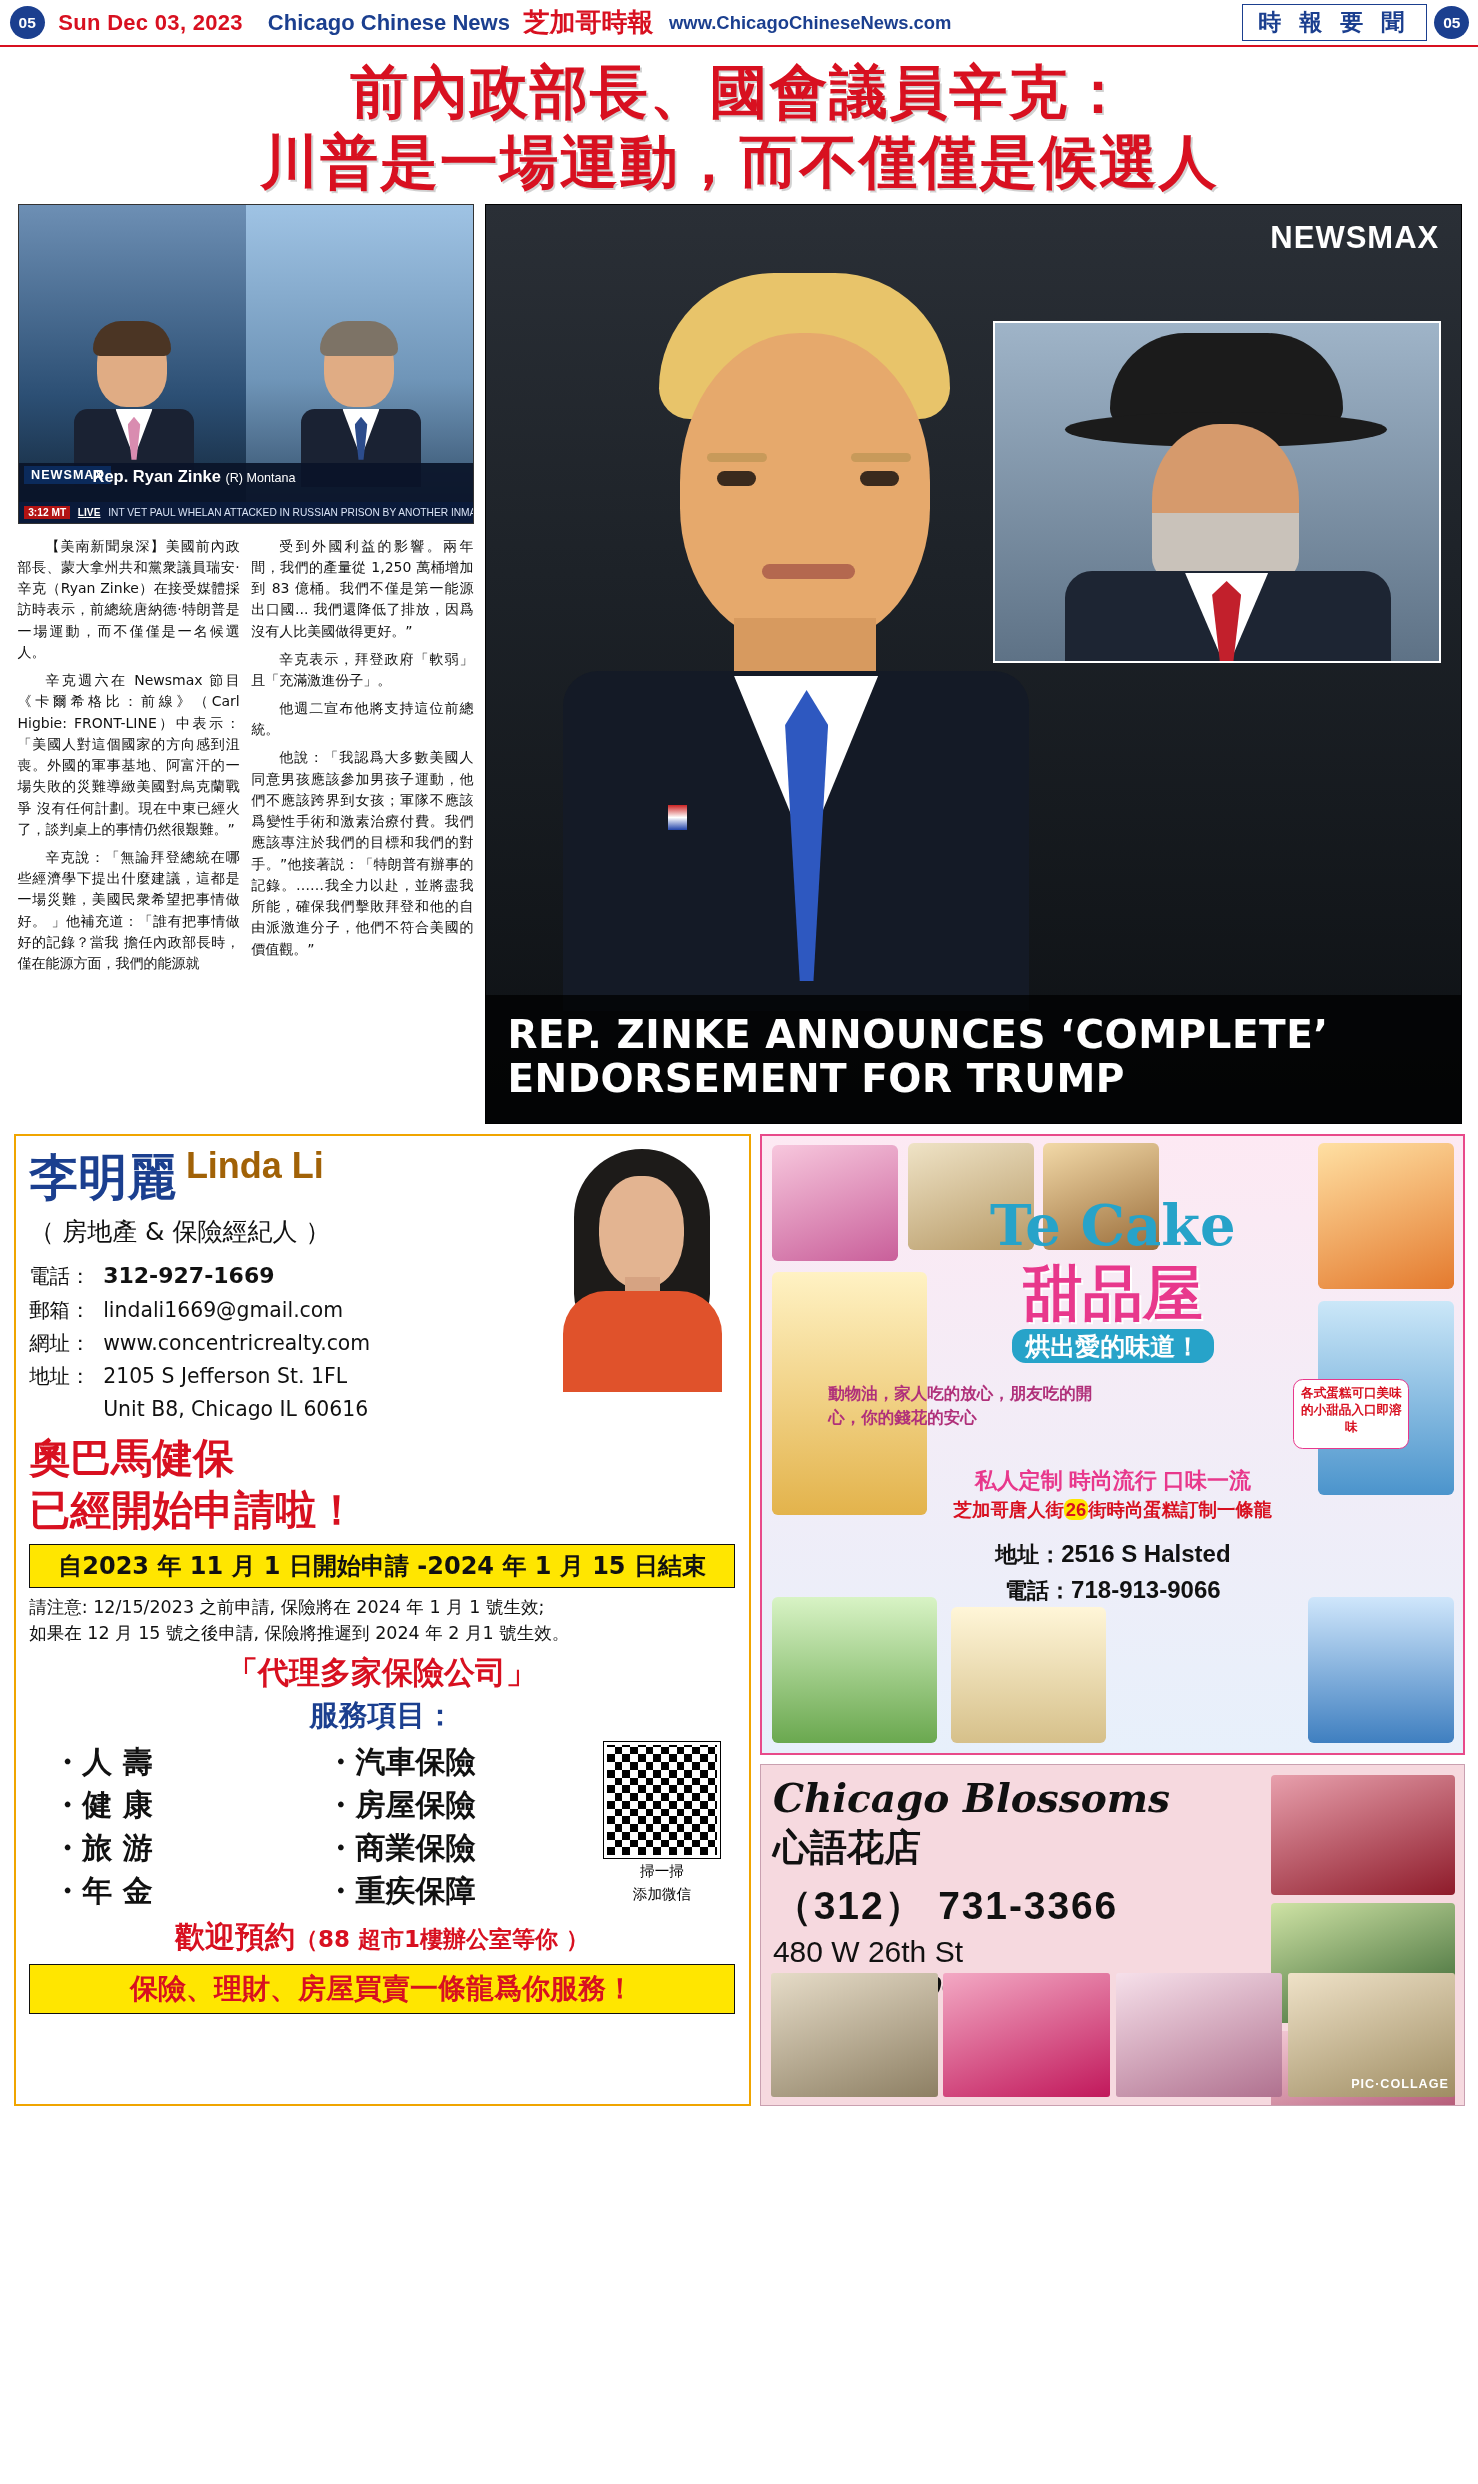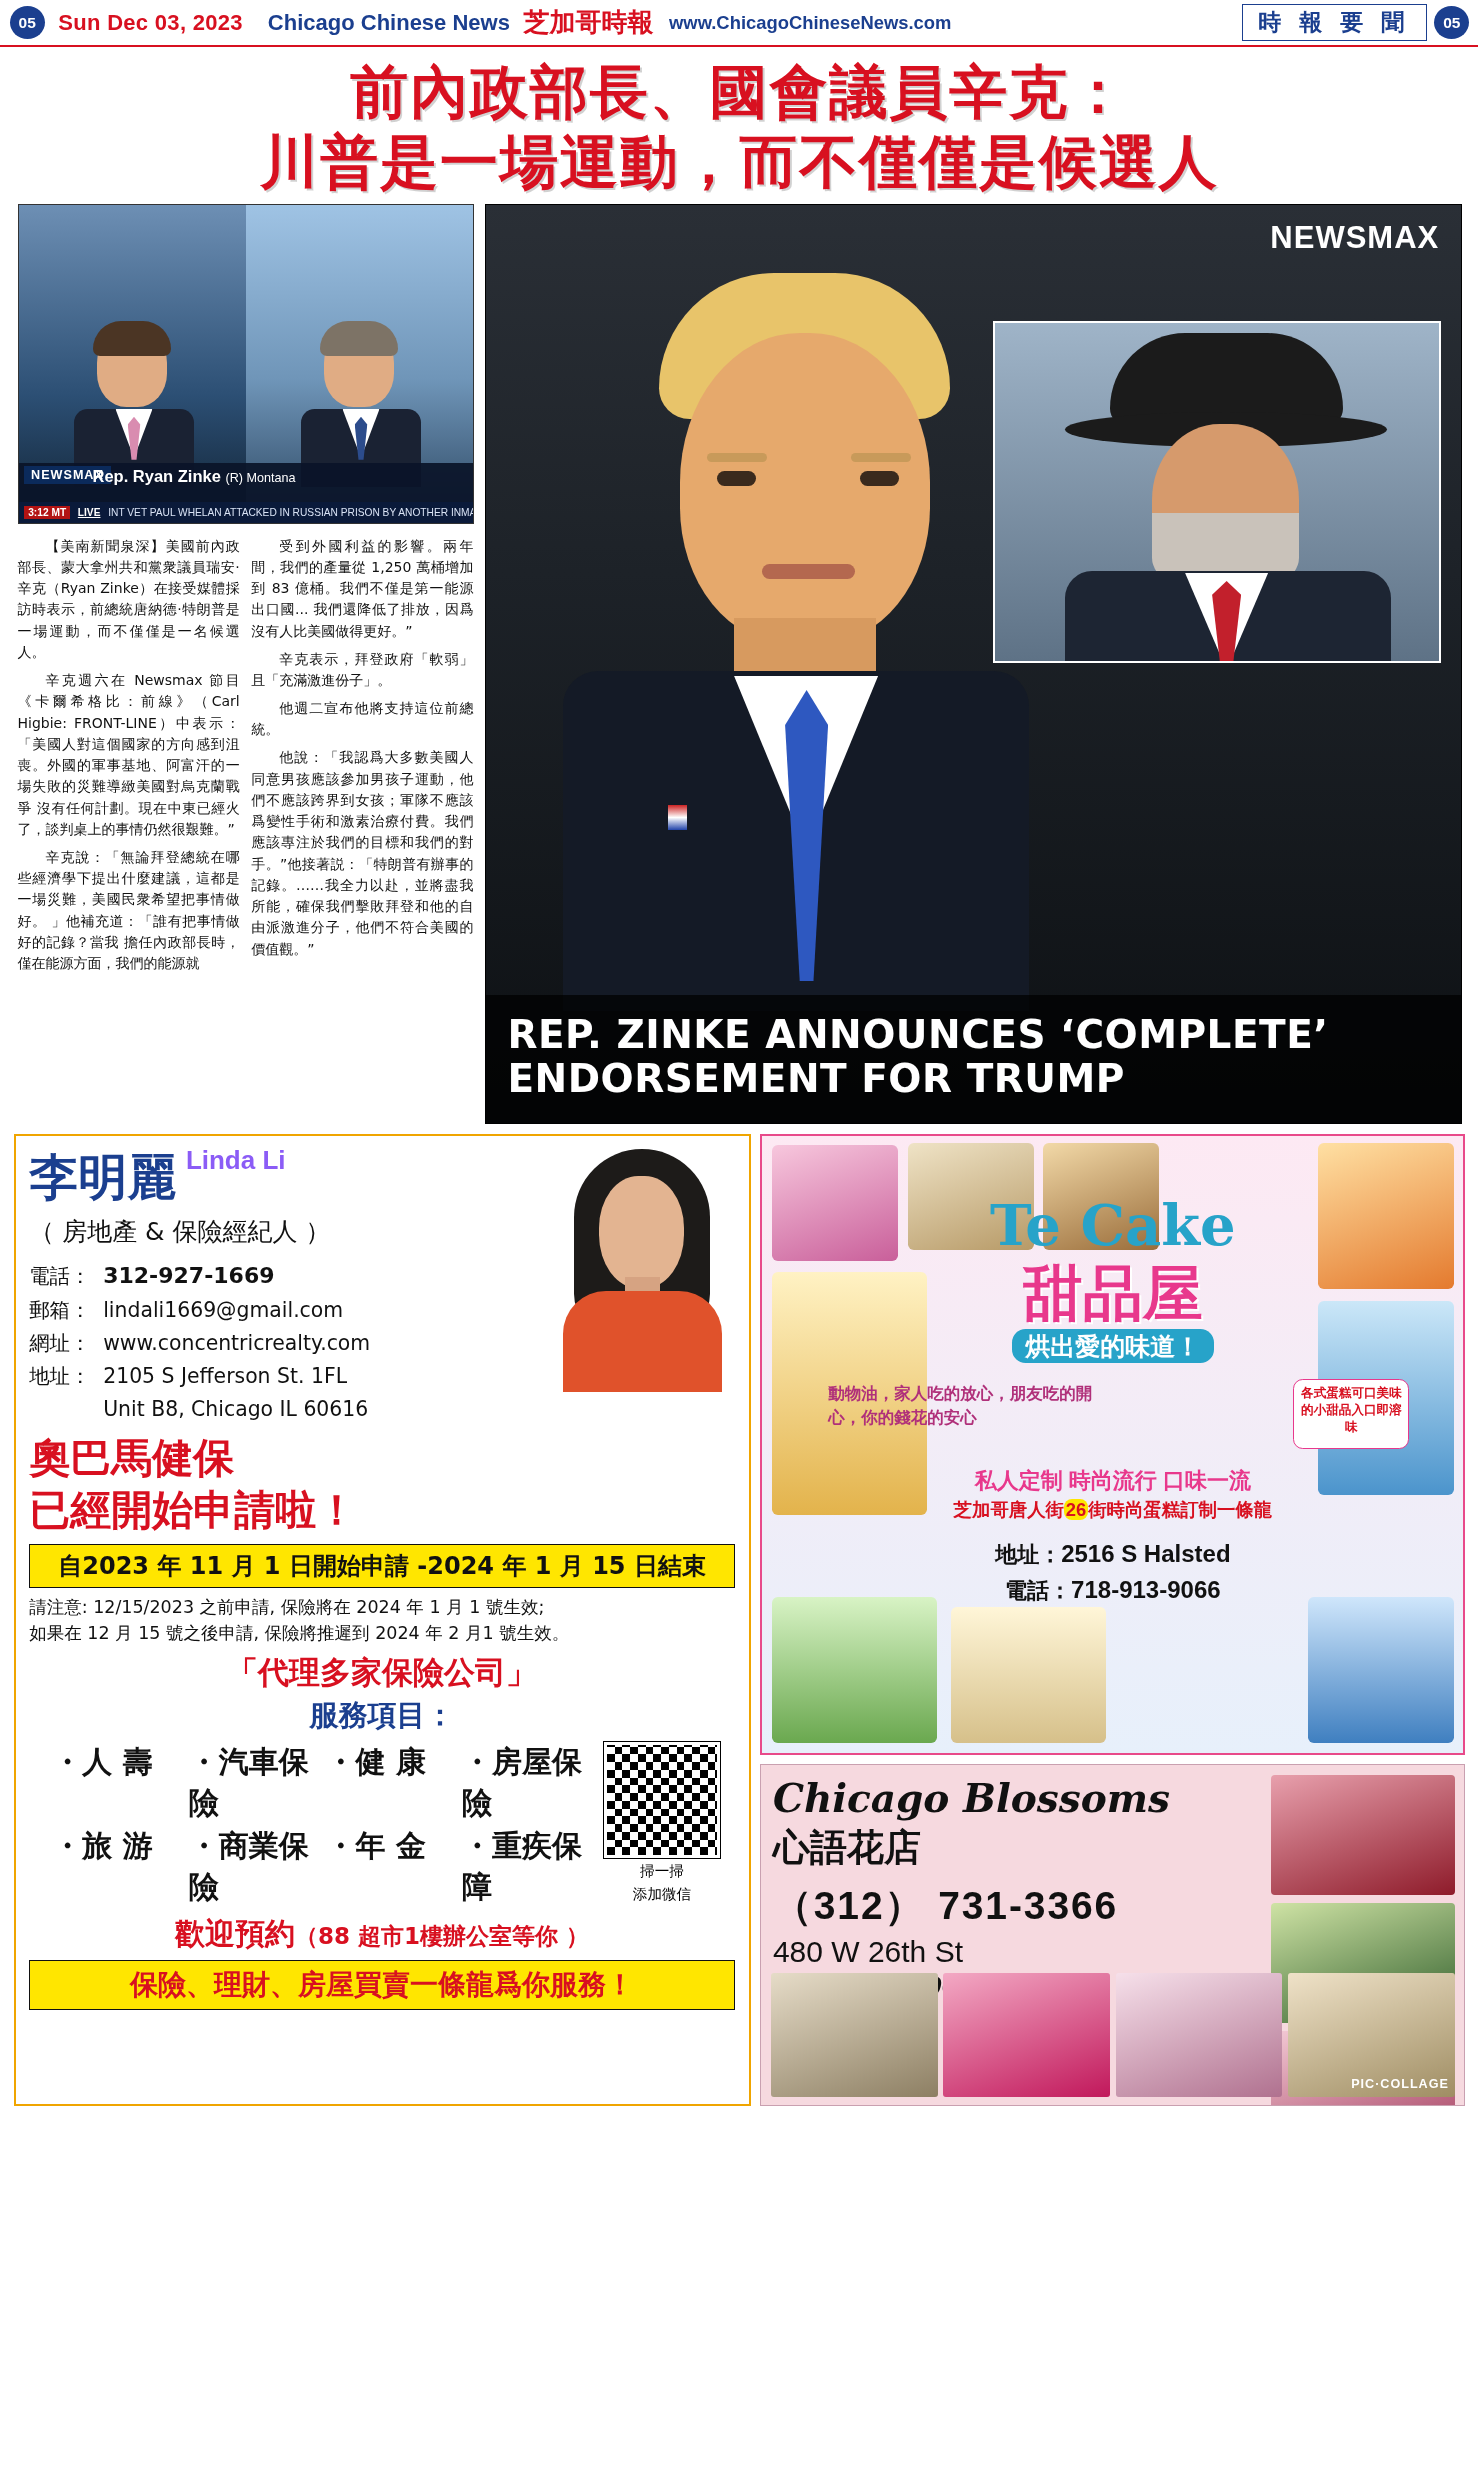--- a/index.html
+++ b/index.html
@@ -133,7 +133,7 @@
   }
   .linda-row { display:flex; align-items:flex-start; }
   .linda-name { color:#1b3f8f; font-size:49px; font-weight:bold; font-family:"DejaVu Sans", sans-serif;}
-  .linda-en { color:#8b5cf6; font-size:26px; font-weight:bold; margin-left:9.7px;}
+  .linda-en { color:#a16207; font-size:36px; font-weight:bold; margin-left:9.7px;}
   .linda-sub { color:#111; font-size:25px; margin-top:3.9px; font-family:"DejaVu Sans", sans-serif;}
   .linda-info { font-size:20.4px; line-height:1.62; margin-top:9.7px; font-family:"DejaVu Sans", sans-serif; color:#111;}
   .linda-info b{font-size:22px;}

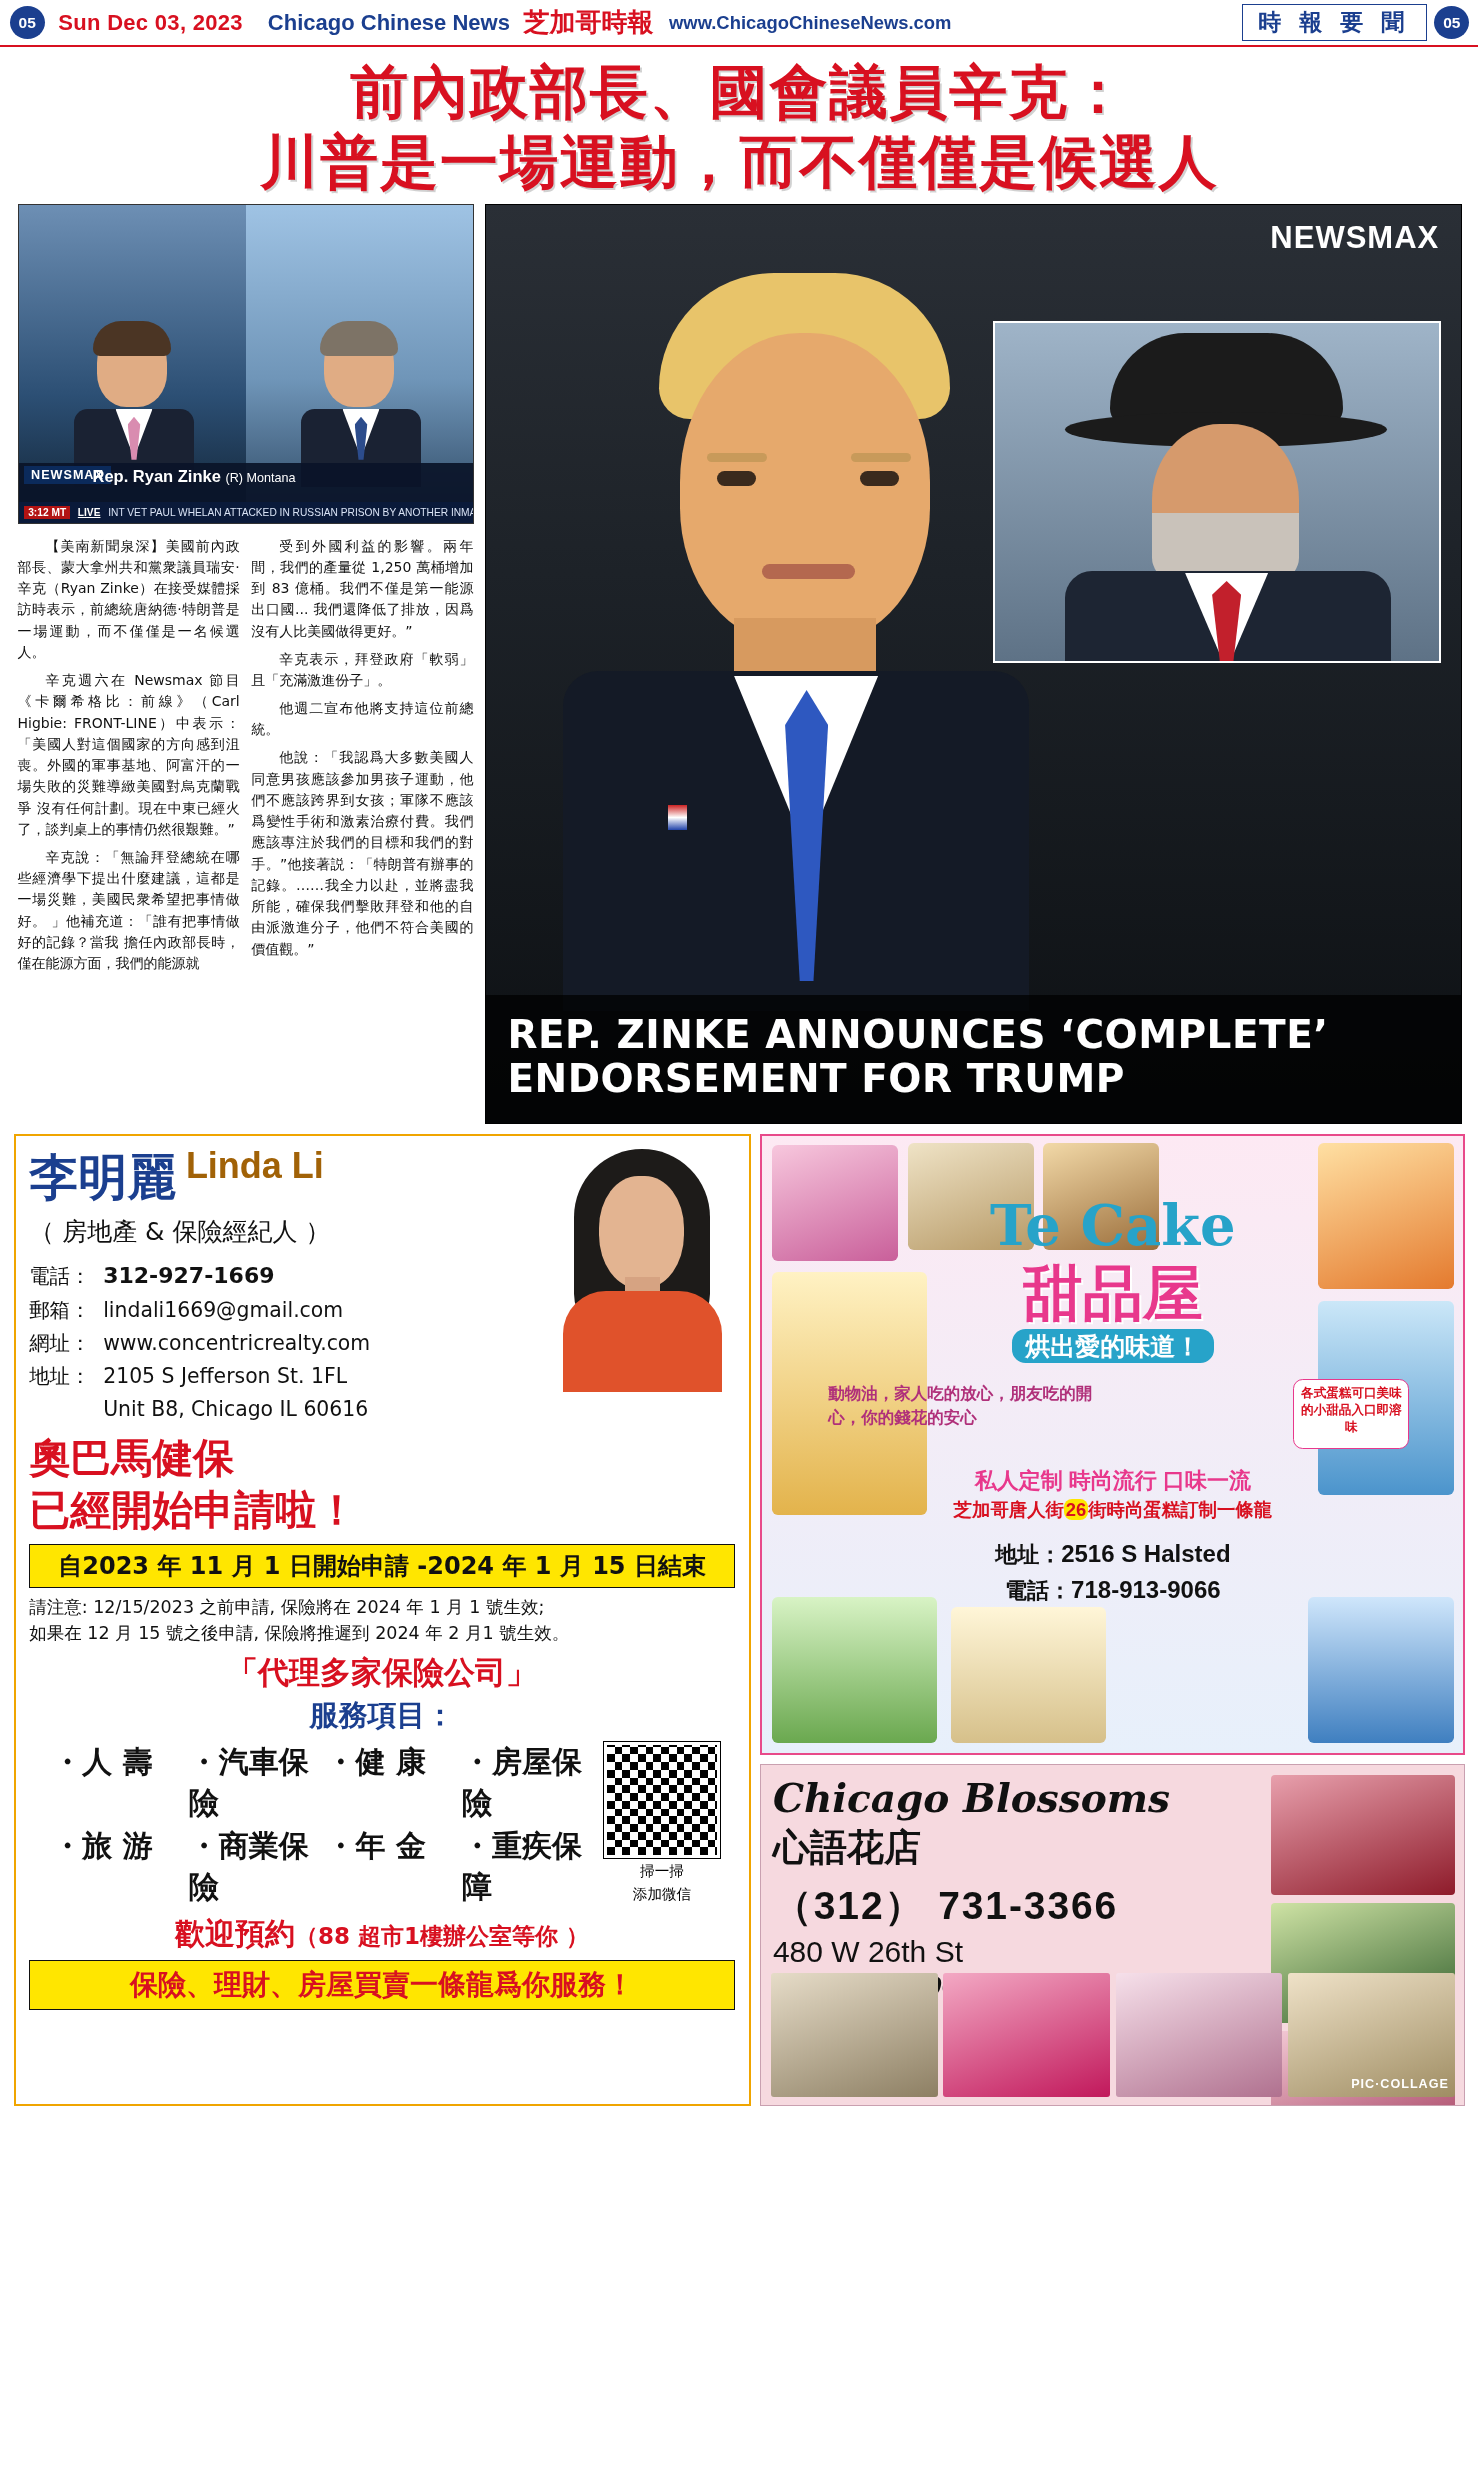--- a/index.html
+++ b/index.html
@@ -153,7 +153,7 @@
   .agent-line { color:#d81020; font-size:31px; font-weight:bold; text-align:center; margin:5.8px 0 1.9px; font-family:"DejaVu Sans", sans-serif;}
   .service-title { color:#1b3f8f; font-size:29px; font-weight:bold; text-align:center; margin:1.9px 0 5.8px; font-family:"DejaVu Sans", sans-serif;}
   .svc-wrap { display:flex; }
-  .svc-grid { flex:1; display:grid; grid-template-columns:1fr 1fr 1fr 1fr; gap:1.9px 9.7px; font-size:30px; font-weight:bold; font-family:"DejaVu Sans", sans-serif; color:#111; padding-left:23px;}
+  .svc-grid { flex:1; display:grid; grid-template-columns:1fr 1fr; gap:1.9px 9.7px; font-size:30px; font-weight:bold; font-family:"DejaVu Sans", sans-serif; color:#111; padding-left:23px;}
   .qr-box { width:146px; text-align:center; }
   .qr {
     width:116px;height:116px;margin:0 auto;

